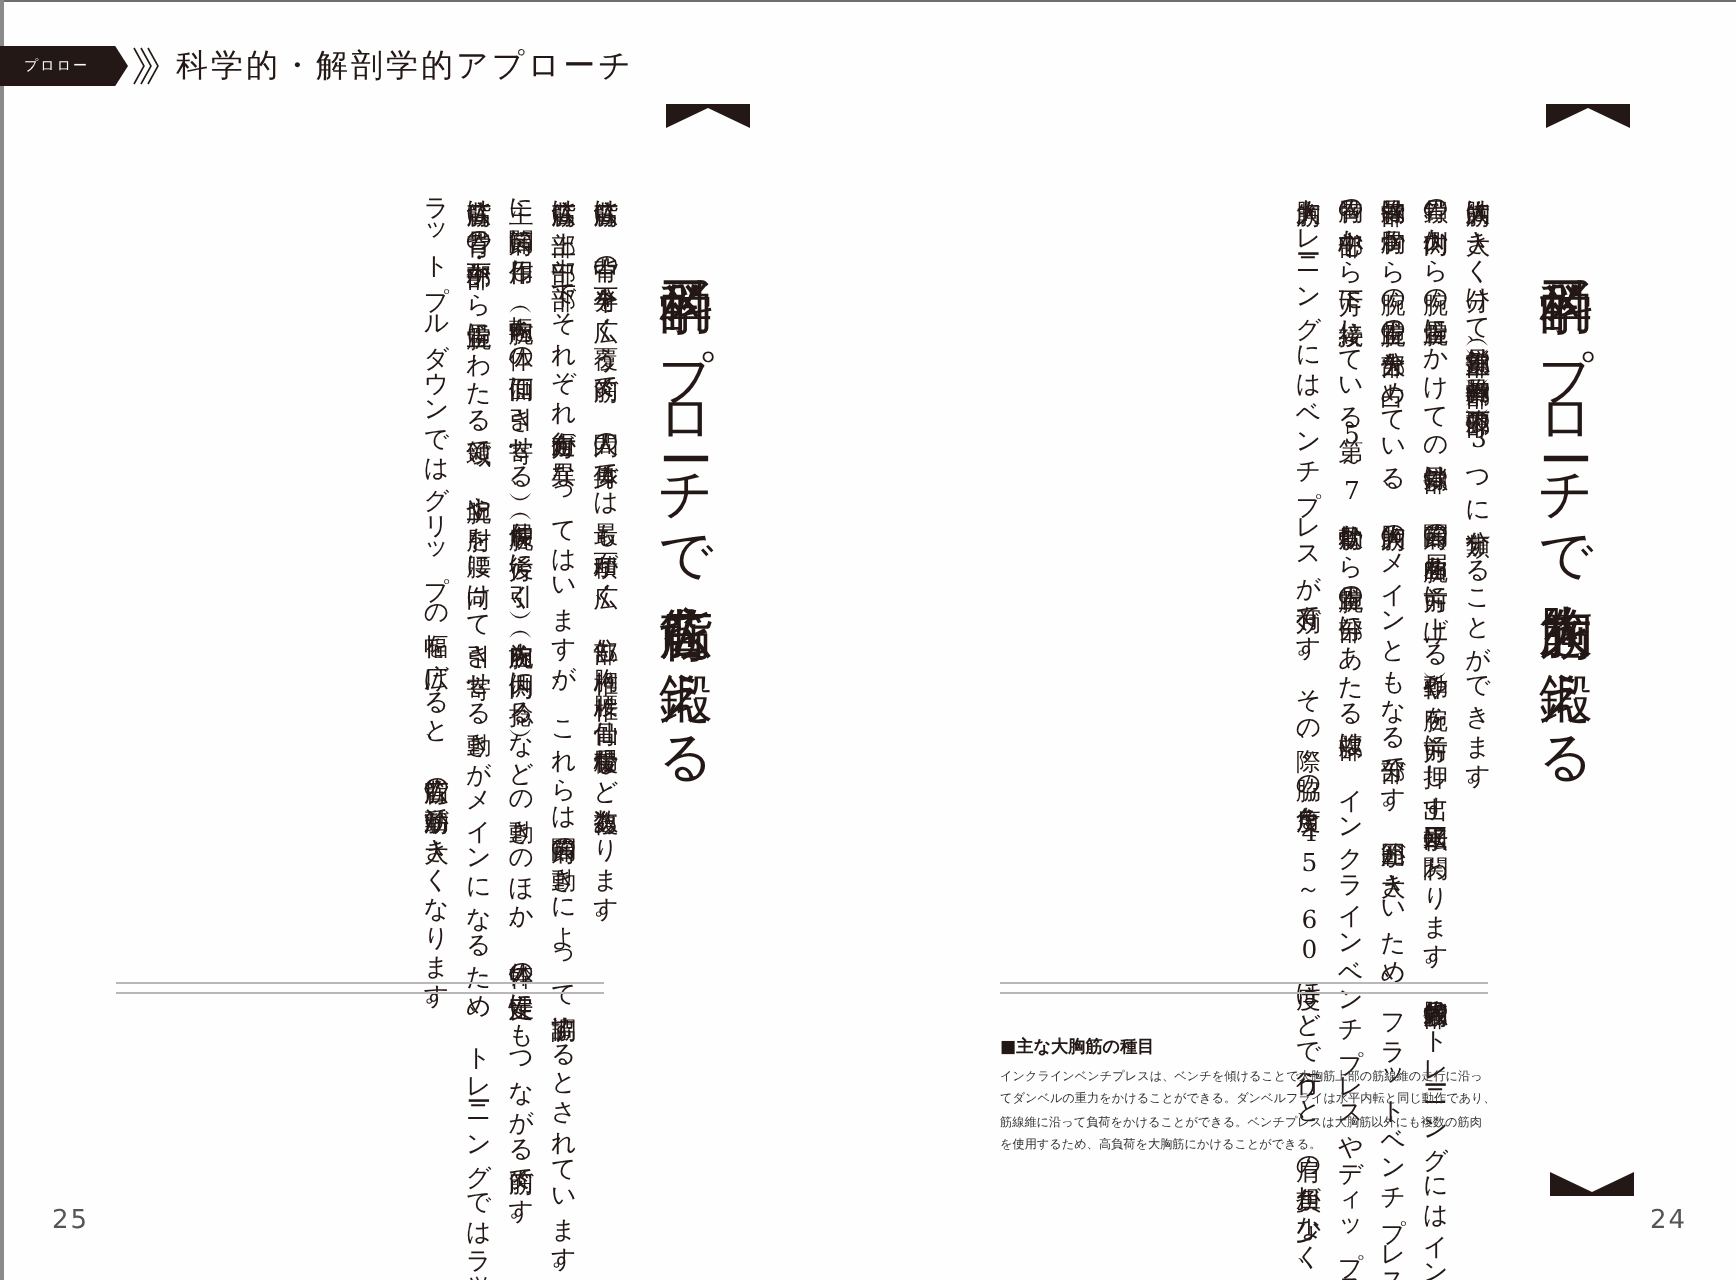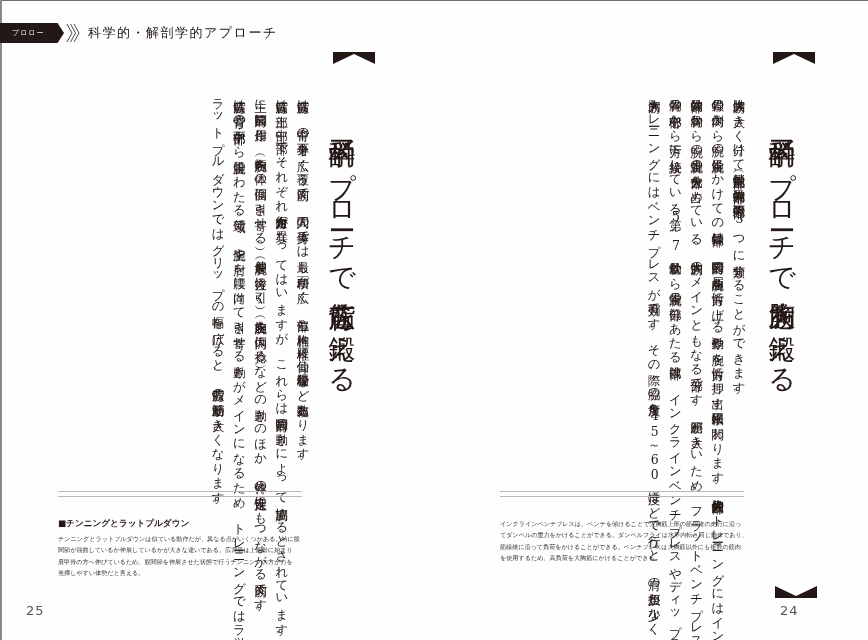--- a/index.html
+++ b/index.html
@@ -56,7 +56,7 @@
       width: 14px; height: 20px;
     }
     .chapter-title {
-      font-size: 13px;
+      font-size: 16px;
       margin-left: 8px;
       letter-spacing: 1.5px;
       color: #231815;

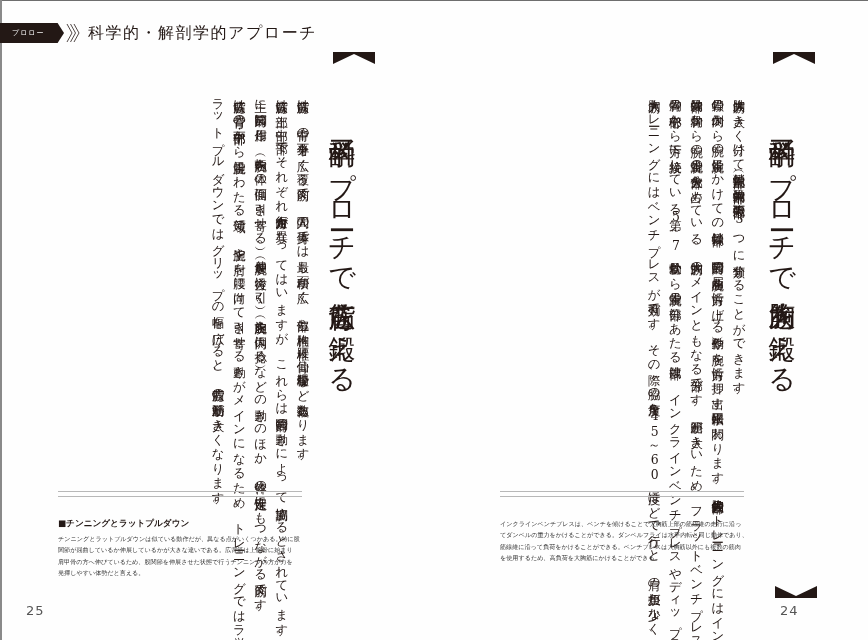--- a/index.html
+++ b/index.html
@@ -167,13 +167,6 @@
 
   <div class="sep sep-left"></div>
 
-  <div class="note note-left">
-    <div class="note-title">■チンニングとラットプルダウン</div>
-    <p class="note-body">チンニングとラットプルダウンは似ている動作だが、異なる点がいくつかある。特に股</p>
-    <p class="note-body">関節が屈曲しているか伸展しているかが大きな違いである。広背筋は上腕骨に始まり</p>
-    <p class="note-body">肩甲骨の方へ伸びているため、股関節を伸展させた状態で行うチンニングの方が力を</p>
-    <p class="note-body">発揮しやすい体勢だと言える。</p>
-  </div>
 
   <div class="page-num page-left">25</div>
 

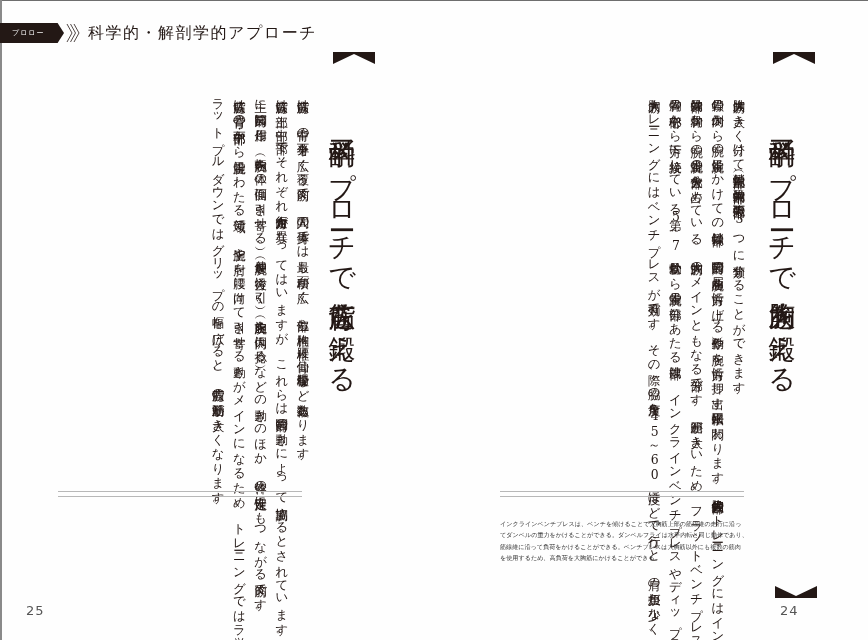--- a/index.html
+++ b/index.html
@@ -186,6 +186,7 @@
   <div class="sep sep-right"></div>
 
   <div class="note note-right">
+    <div class="note-title">■主な大胸筋の種目</div>
     <p class="note-body">インクラインベンチプレスは、ベンチを傾けることで大胸筋上部の筋線維の走行に沿っ</p>
     <p class="note-body">てダンベルの重力をかけることができる。ダンベルフライは水平内転と同じ動作であり、</p>
     <p class="note-body">筋線維に沿って負荷をかけることができる。ベンチプレスは大胸筋以外にも複数の筋肉</p>

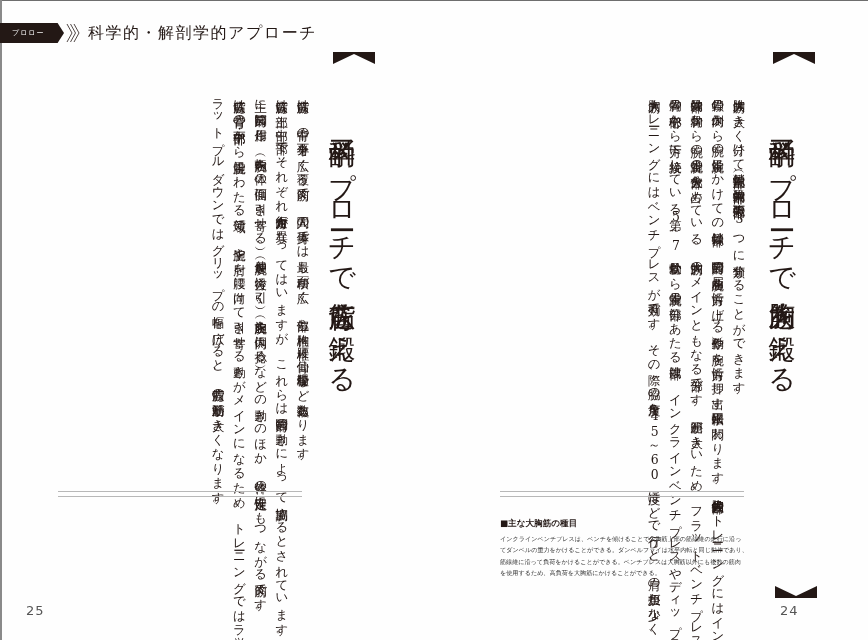--- a/index.html
+++ b/index.html
@@ -133,7 +133,7 @@
       letter-spacing: 1px;
     }
     .page-left { left: 26px; top: 603px; }
-    .page-right { left: 780px; top: 603px; }
+    .page-right { left: 825px; top: 603px; }
   </style>
 </head>
 <body>

